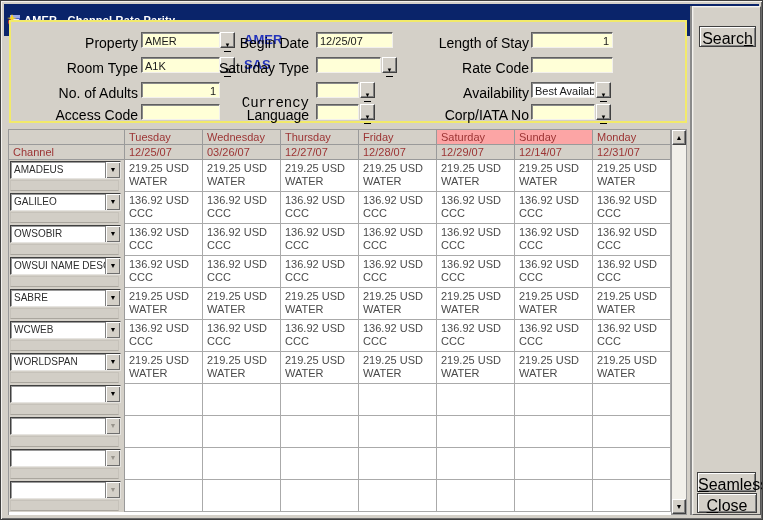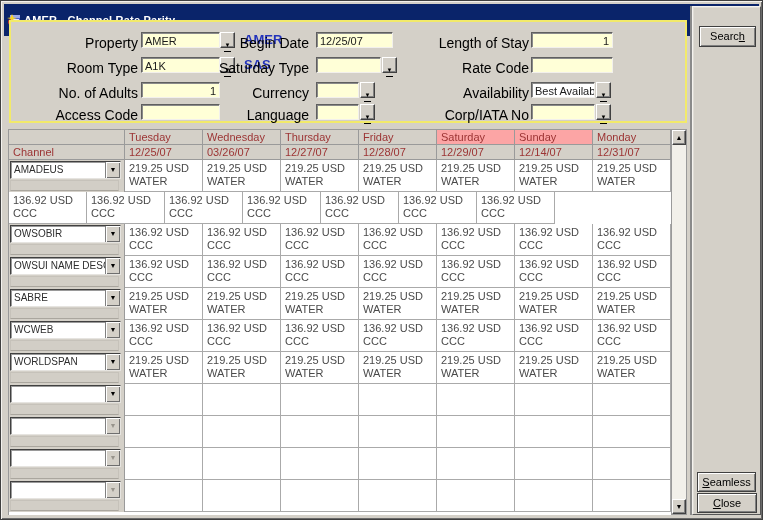--- a/index.html
+++ b/index.html
@@ -114,7 +114,7 @@
     position:absolute; background:#d4d0c8; color:#000;
     border:1px solid #404040;
     box-shadow: inset 1px 1px 0 #ffffff, inset -1px -1px 0 #808080;
-    font-size:11px; text-align:center; padding-top:3px; cursor:default;
+    font-size:16px; text-align:center; padding-top:3px; cursor:default;
   }
   .btn .key { text-decoration:underline; }
   .btn-search   { left:6px; top:19px;  width:57px; height:21px; }

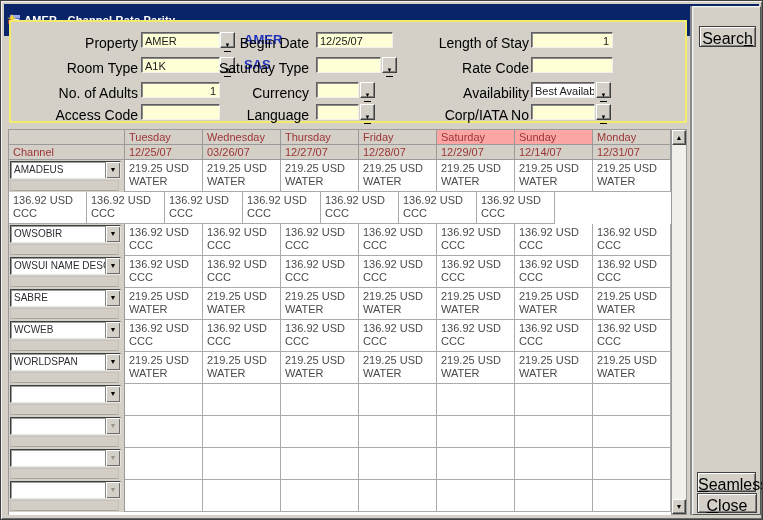--- a/index.html
+++ b/index.html
@@ -162,7 +162,7 @@
   <div class="tfield" style="left:315px; top:56px; width:65px;"></div>
   <div class="pop" style="left:381px; top:56px;"><span class="parrow">▼</span></div>
 
-  <div class="lbl" style="left:200px; top:84px; width:108px;">Currency</div>
+  <div class="lbl" style="left:200px; top:94px; width:108px;font-family:Liberation Mono, monospace;">Currency</div>
   <div class="tfield" style="left:315px; top:81px; width:43px;"></div>
   <div class="pop" style="left:359px; top:81px;"><span class="parrow">▼</span></div>
 

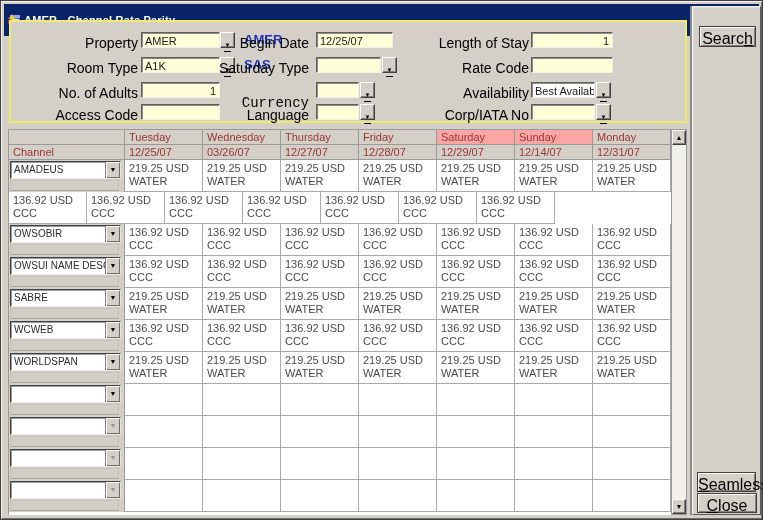--- a/index.html
+++ b/index.html
@@ -244,6 +244,13 @@
           </div>
         </div>
         <div class="grow">
+          <div class="chcell">
+            <div class="combo">
+              <div class="combo-text">GALILEO</div>
+              <div class="combo-btn">▼</div>
+            </div>
+            <div class="strip"></div>
+          </div>
           <div class="dcell">
             <div class="l1">136.92 USD</div>
             <div class="l2">CCC</div>

